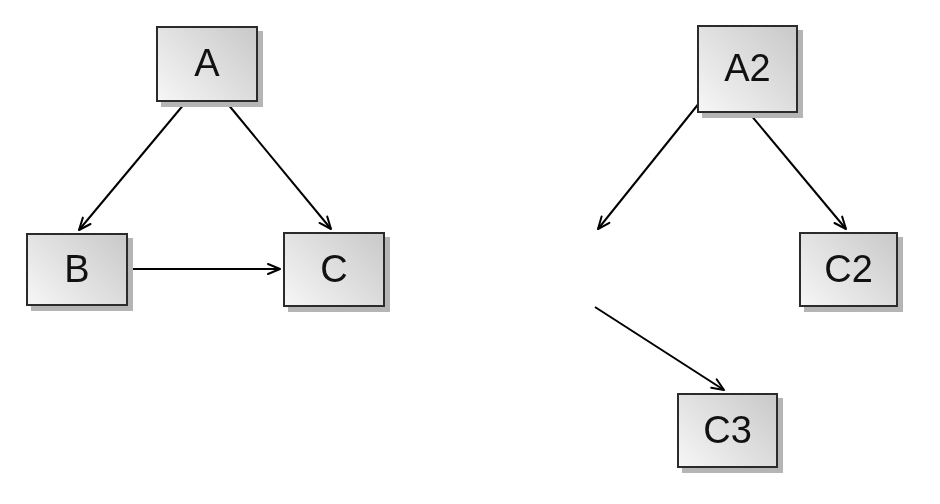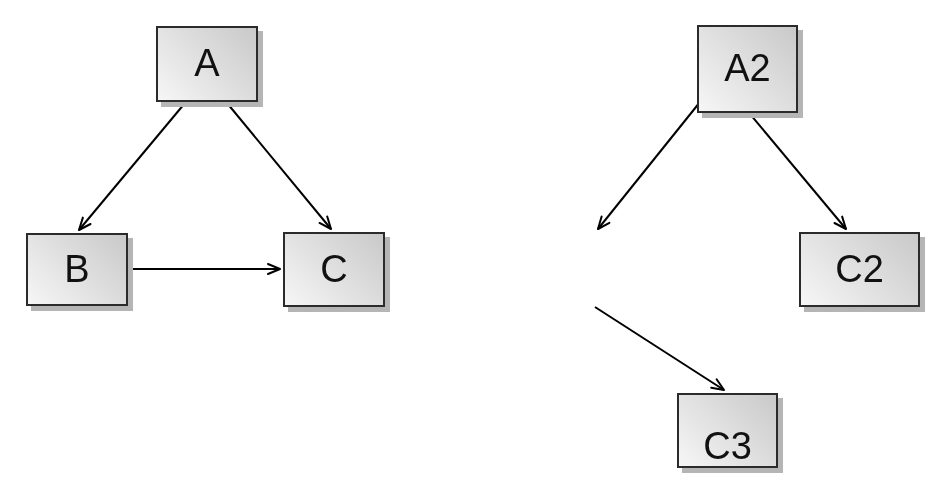--- a/index.html
+++ b/index.html
@@ -81,7 +81,7 @@
   </div>
 
 
-  <div class="node" style="left:799px; top:232px; width:121px; height:75px;align-items:center;">
+  <div class="node" style="left:799px; top:232px; width:99px; height:75px;align-items:center;">
     <span class="node-label">C2</span>
   </div>
 

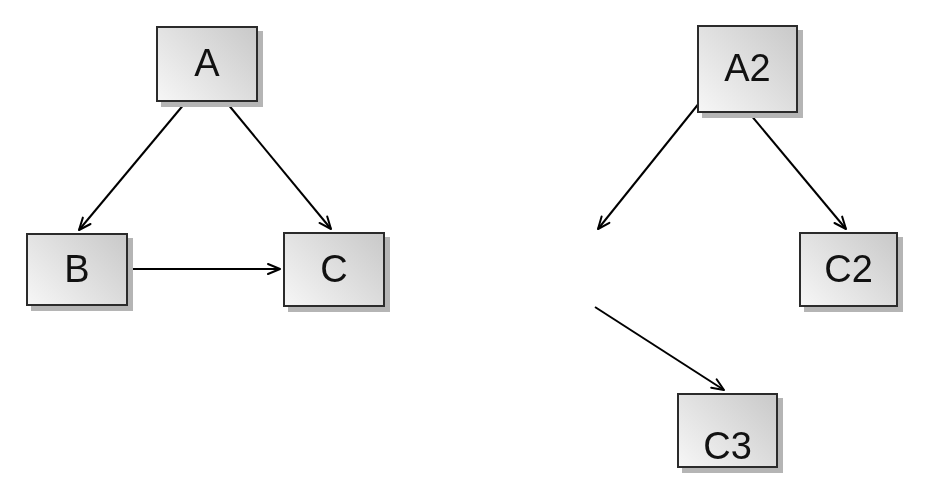--- a/index.html
+++ b/index.html
@@ -85,7 +85,7 @@
     <span class="node-label">C2</span>
   </div>
 
-  <div class="node" style="left:677px; top:393px; width:101px; height:75px;align-items:flex-end;">
+  <div class="node" style="left:677px; top:393px; width:101px; height:75px;">
     <span class="node-label">C3</span>
   </div>
 

